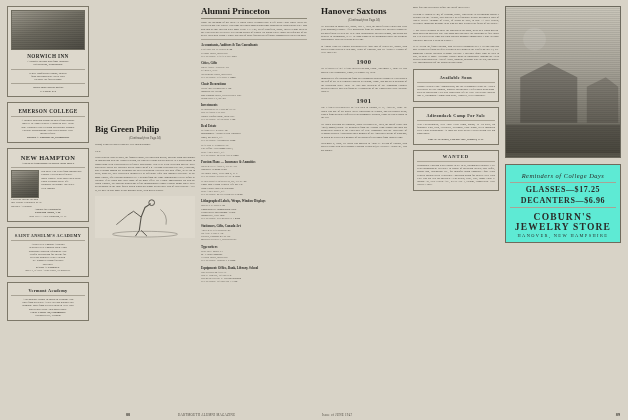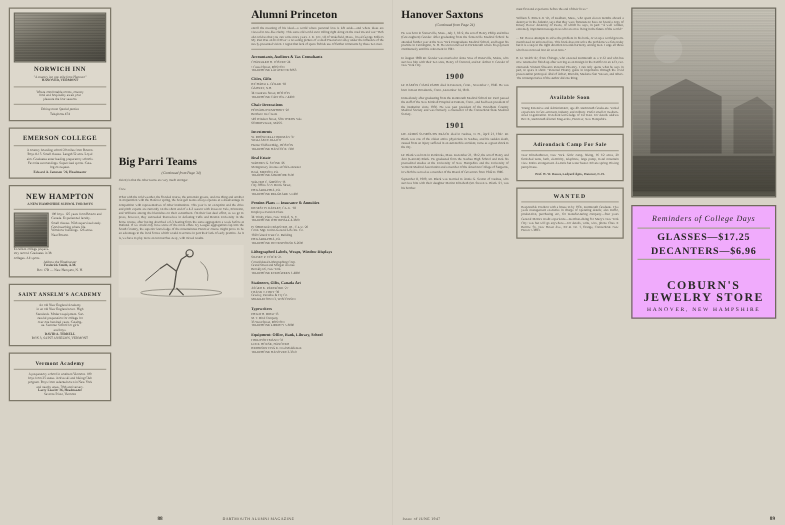--- a/index.html
+++ b/index.html
@@ -165,7 +165,7 @@
 
       <div class="col" style="max-width:100px;">
         <div style="height:118px;"></div>
-        <h2 class="hdg">Big Parri Teams</h2>
+        <h2 class="hdg">Big Green Philip</h2>
         <div class="contd">(Continued from Page 34)</div>
         <div class="tiny" style="white-space:pre-line;">cision) is that the other teams are very much stronger.
 

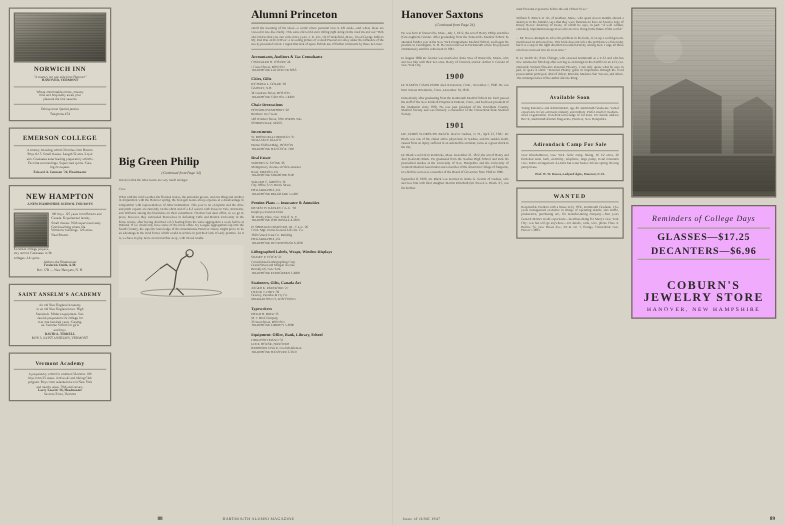--- a/index.html
+++ b/index.html
@@ -71,7 +71,7 @@
   .contd{font-size:3px;font-style:italic;text-align:center;margin:0 0 3px;color:#4a463f;}
   .wantbox{border:1px solid #7d7869;padding:3px;margin-top:4px;background:#dbd6ca;}
   .bigad{
-    border:1px solid #6f6a5c;background:#f0abfc;padding:4px;box-sizing:border-box;
+    border:1px solid #6f6a5c;background:#5eead4;padding:4px;box-sizing:border-box;
     text-align:center;
   }
   .bigad .t1{font-size:8px;font-weight:bold;letter-spacing:.6px;margin:2px 0;}

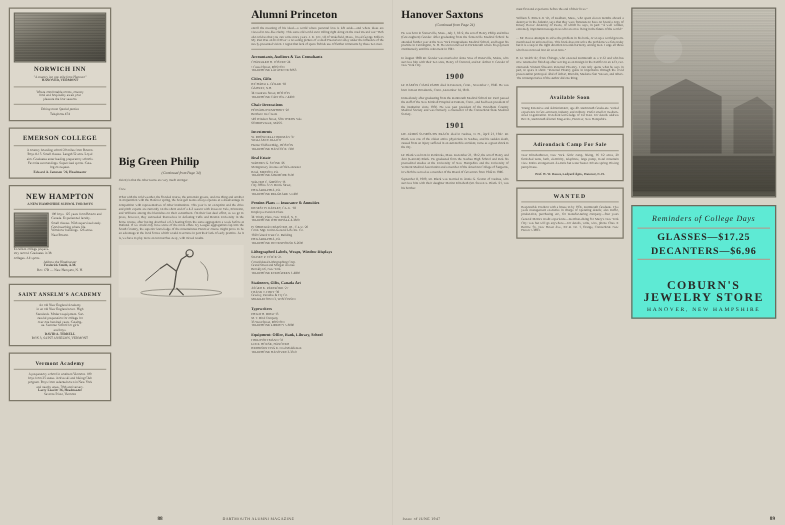--- a/index.html
+++ b/index.html
@@ -76,7 +76,7 @@
   }
   .bigad .t1{font-size:8px;font-weight:bold;letter-spacing:.6px;margin:2px 0;}
   .bigad .t2{font-size:6.4px;letter-spacing:.5px;margin:3px 0;}
-  .bigad .t3{font-size:9.5px;font-weight:bold;letter-spacing:1.2px;margin:16px 0 1px;}
+  .bigad .t3{font-size:9.5px;font-weight:bold;letter-spacing:1.2px;margin:4px 0 1px;}
   .bigad .t4{font-size:4.4px;letter-spacing:1.4px;}
 </style>
 </head>

